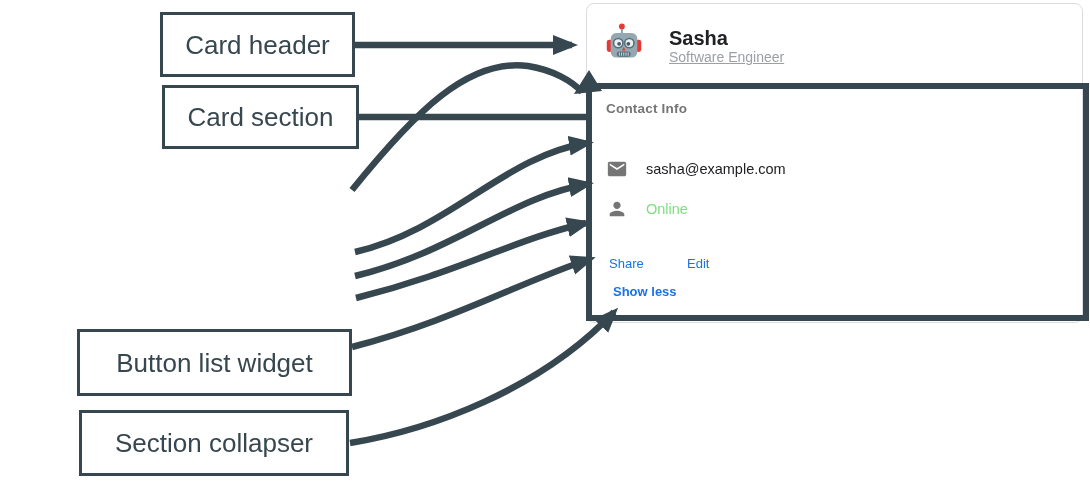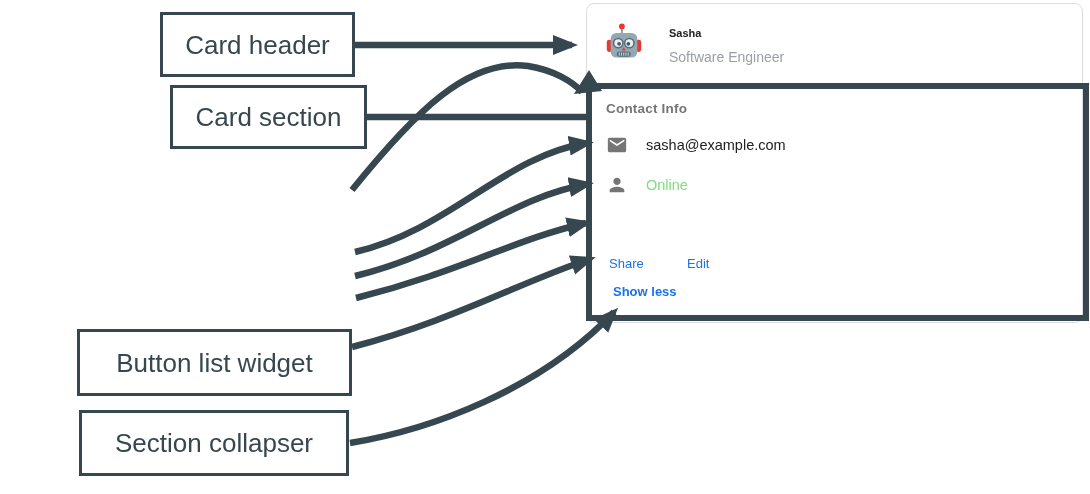--- a/index.html
+++ b/index.html
@@ -39,7 +39,7 @@
   }
   #card-header{position:absolute;left:0;top:0;width:100%;height:80px;}
   #avatar{position:absolute;left:17px;top:18px;width:40px;height:40px;}
-  #person-name{position:absolute;left:82px;top:23px;font-size:11px;font-weight:600;color:var(--text-dark);}
+  #person-name{position:absolute;left:82px;top:23px;font-size:20px;font-weight:600;color:var(--text-dark);}
   #person-title{position:absolute;left:82px;top:45px;font-size:14px;color:var(--text-gray);}
 
   

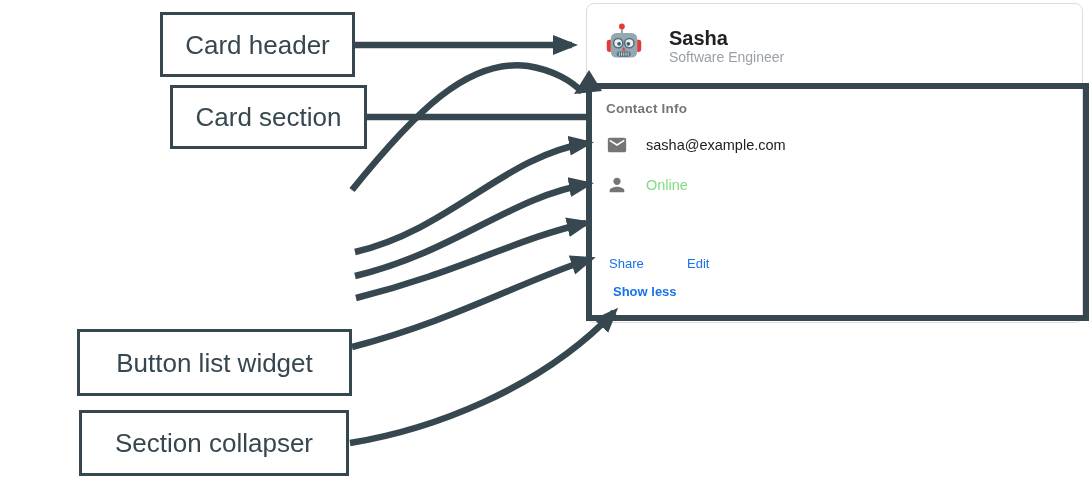--- a/index.html
+++ b/index.html
@@ -40,7 +40,7 @@
   #card-header{position:absolute;left:0;top:0;width:100%;height:80px;}
   #avatar{position:absolute;left:17px;top:18px;width:40px;height:40px;}
   #person-name{position:absolute;left:82px;top:23px;font-size:20px;font-weight:600;color:var(--text-dark);}
-  #person-title{position:absolute;left:82px;top:45px;font-size:14px;color:var(--text-gray);}
+  #person-title{position:absolute;left:82px;top:45px;font-size:14px;color:var(--text-gray);text-decoration:underline;}
 
   
   #section-outline{

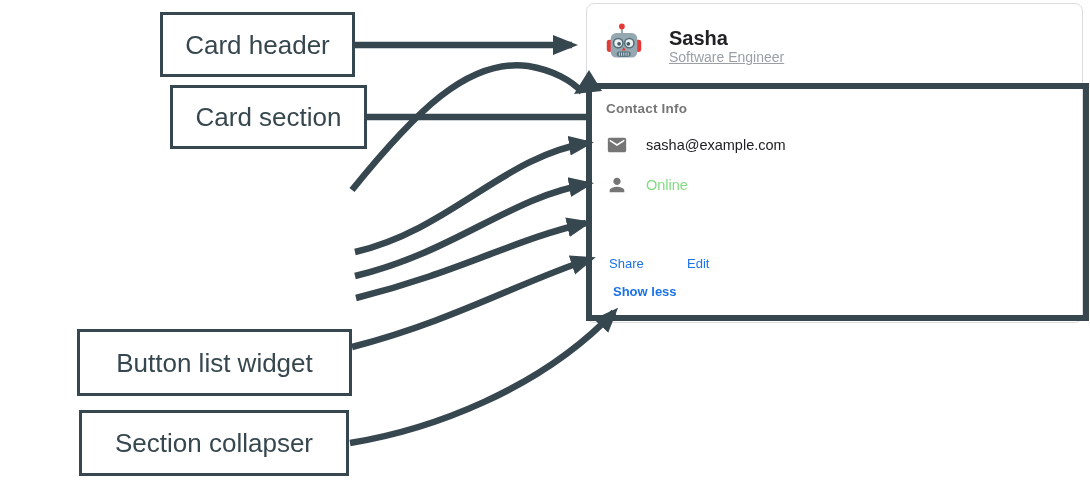--- a/index.html
+++ b/index.html
@@ -96,7 +96,7 @@
   <div class="label-box" style="left:160px;top:12px;width:195px;height:65px;">
     <span>Card header</span>
   </div>
-  <div class="label-box" style="left:170px;top:85px;width:197px;height:64px;">
+  <div class="label-box" style="left:162px;top:85px;width:197px;height:64px;">
     <span>Card section</span>
   </div>
   <div class="label-box" style="left:79px;top:410px;width:270px;height:66px;">

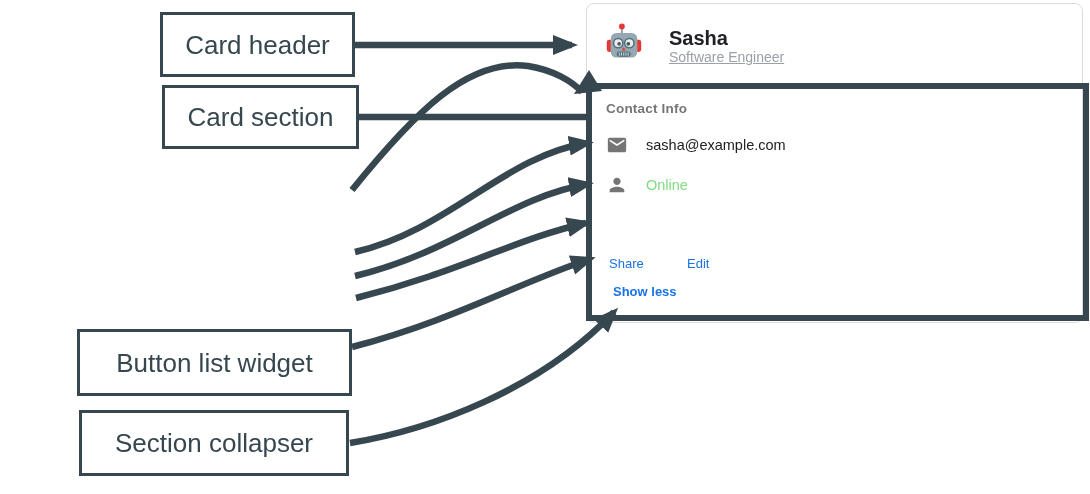--- a/index.html
+++ b/index.html
@@ -54,7 +54,7 @@
     color:var(--section-header-gray);letter-spacing:.2px;
   }
   .decorated-row{
-    position:absolute;left:19px;height:22px;display:flex;align-items:center;gap:18px;
+    position:absolute;left:19px;height:22px;display:flex;align-items:center;gap:18px;margin-top:24px;
   }
   .decorated-row .row-text{font-size:14.5px;color:var(--text-dark);}
   .decorated-row .row-text.green{color:var(--online-green);}

